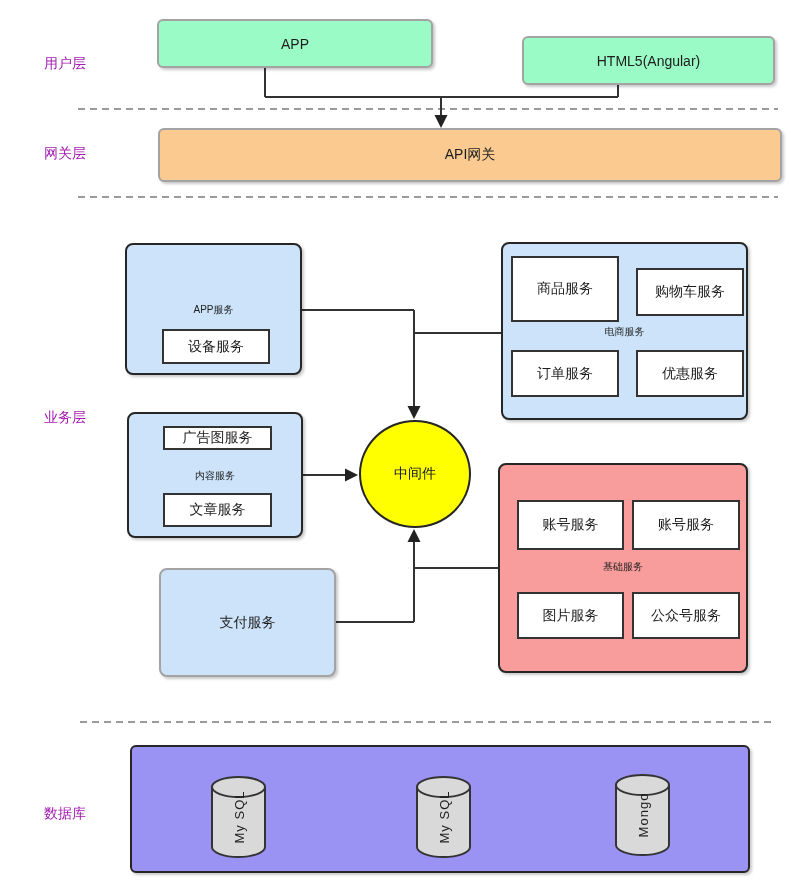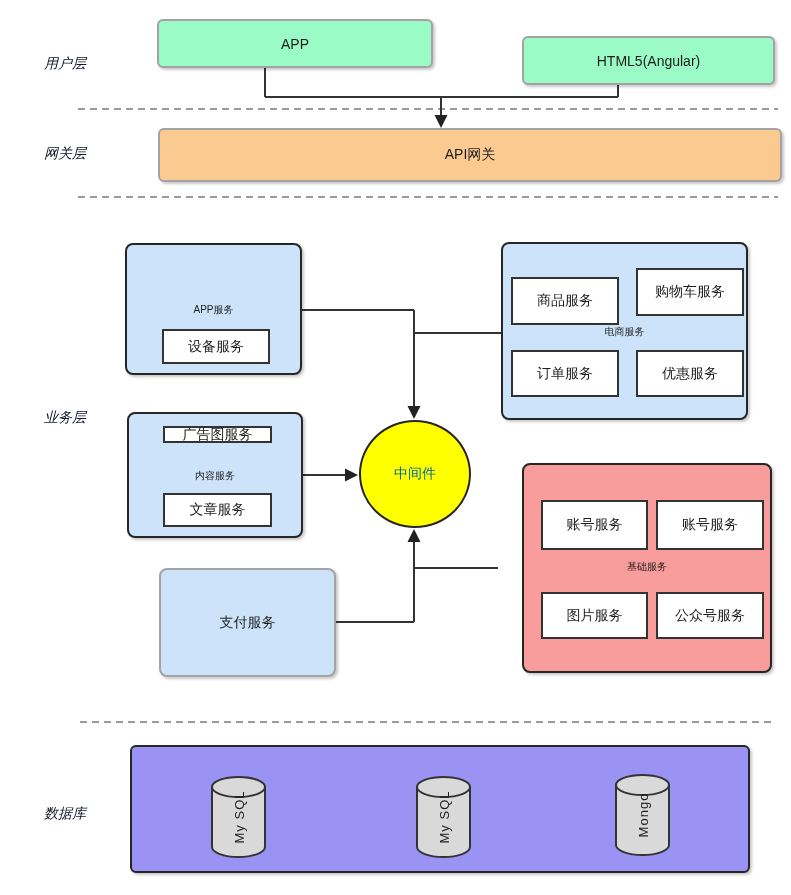--- a/index.html
+++ b/index.html
@@ -9,9 +9,8 @@
     font-family:"Liberation Sans","DejaVu Sans",sans-serif;color:#222;
   }
   .layer-label{
-    position:absolute;font-size:14px;color:#0f172a;white-space:nowrap;
+    position:absolute;font-size:14px;color:#a21caf;white-space:nowrap;
     transform:translate(-50%,-50%);
-    font-style:italic;
   }
   .node{
     position:absolute;border:2px solid #a3a3a3;border-radius:6px;

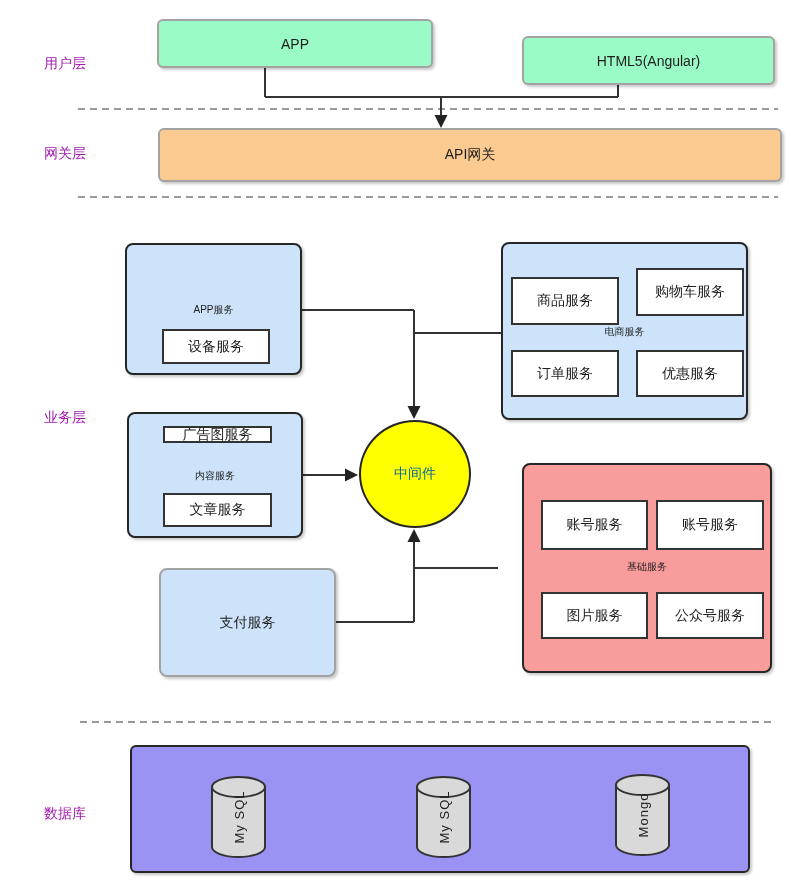--- a/index.html
+++ b/index.html
@@ -105,7 +105,7 @@
   <div class="middleware">中间件</div>
 
   <div class="group blue" style="left:501px;top:242px;width:247px;height:178px">
-    <div class="inner-box" style="left:8px;top:33px;width:108px;height:48px">商品服务</div>
+    <div class="inner-box" style="left:8px;top:12px;width:108px;height:66px">商品服务</div>
     <div class="inner-box" style="left:133px;top:24px;width:108px;height:48px">购物车服务</div>
     <div class="group-title" style="top:81px">电商服务</div>
     <div class="inner-box" style="left:8px;top:106px;width:108px;height:47px">订单服务</div>

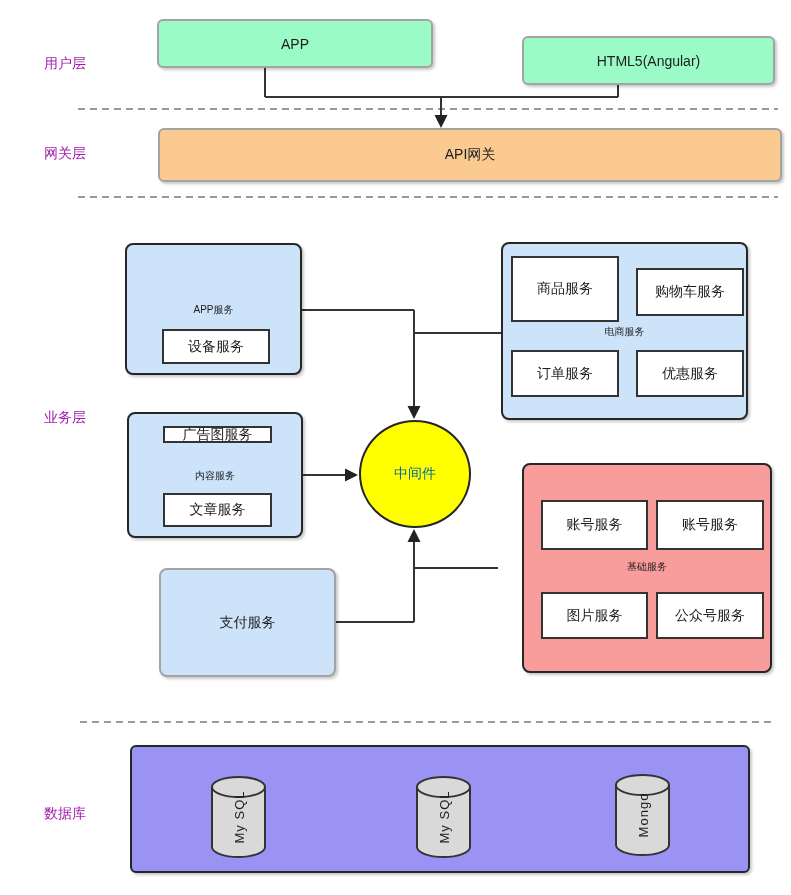--- a/index.html
+++ b/index.html
@@ -95,7 +95,7 @@
   </div>
 
   <div class="group blue" style="left:127px;top:412px;width:176px;height:126px">
-    <div class="inner-box" style="left:34px;top:12px;width:109px;height:17px">广告图服务</div>
+    <div class="inner-box" style="left:34px;top:12px;width:109px;height:24px">广告图服务</div>
     <div class="group-title" style="top:55px">内容服务</div>
     <div class="inner-box" style="left:34px;top:79px;width:109px;height:34px">文章服务</div>
   </div>

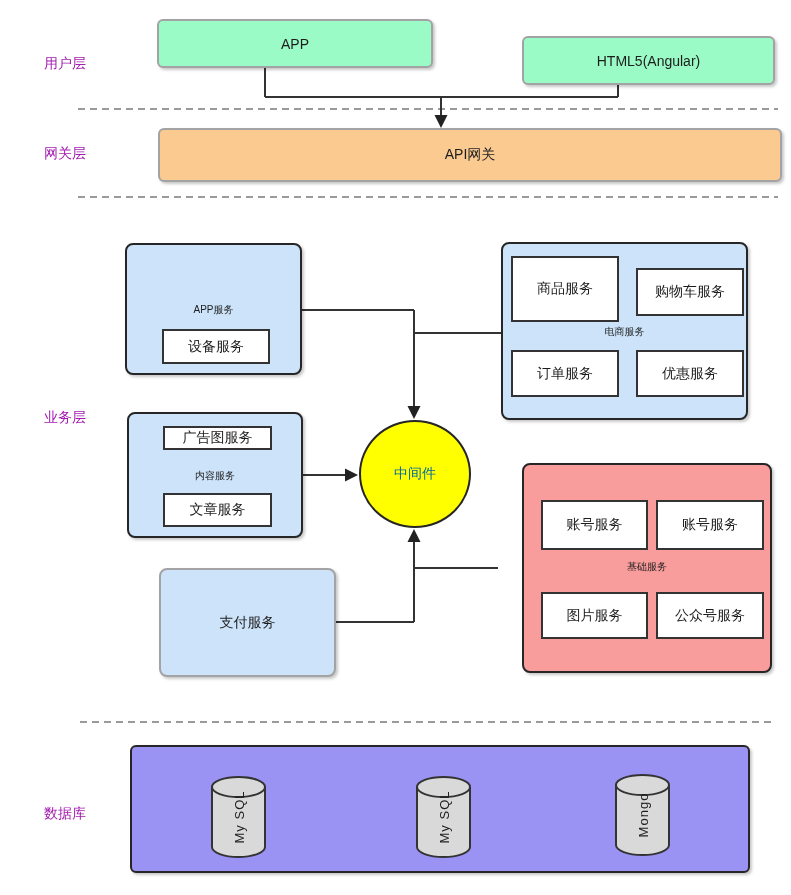--- a/index.html
+++ b/index.html
@@ -41,7 +41,7 @@
     position:absolute;left:359px;top:420px;width:112px;height:108px;
     background:#FFFF00;border:2px solid #262626;border-radius:50%;
     display:flex;align-items:center;justify-content:center;
-    font-size:14px;color:#0369a1;
+    font-size:14px;color:#0f172a;
   }
   .wires{position:absolute;left:0;top:0;pointer-events:none;}
   .wire{stroke:#333;stroke-width:2;fill:none;}

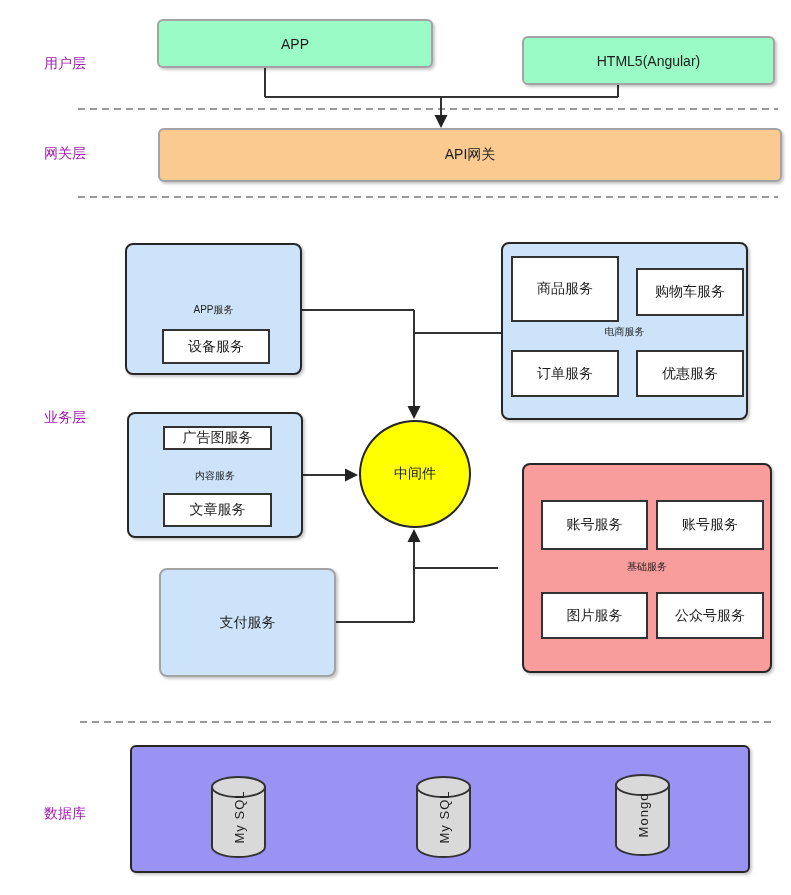--- a/index.html
+++ b/index.html
@@ -26,7 +26,7 @@
   .green{background:#9BFBC6;}
   .orange{background:#FACA90;}
   .blue{background:#CCE3F9;}
-  .pink{background:#F99C9C;margin-left:24px;}
+  .pink{background:#F99C9C;}
   .purple{background:#9A93F3;}
   .inner-box{
     position:absolute;background:#ffffff;border:2px solid #333;

